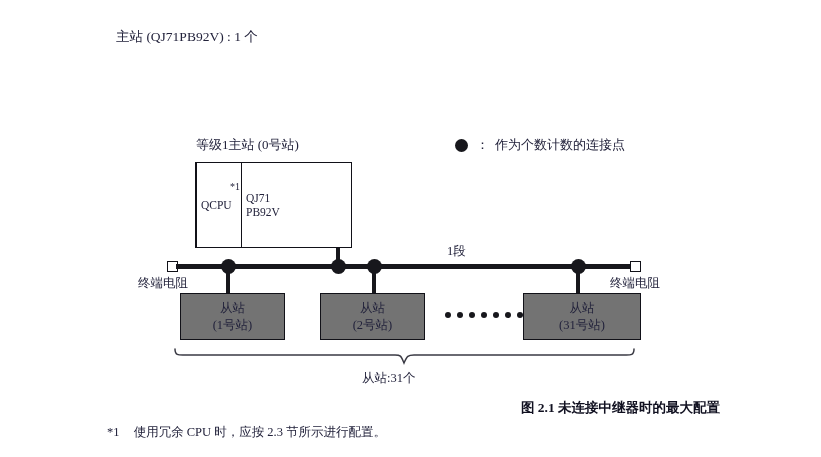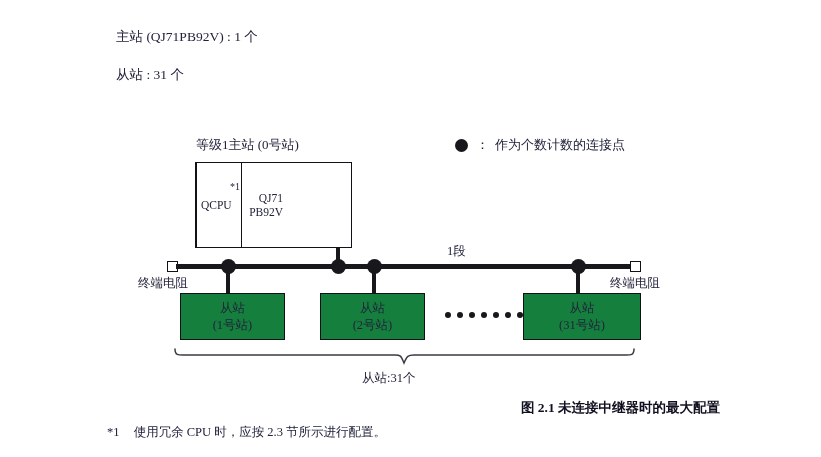--- a/index.html
+++ b/index.html
@@ -198,7 +198,6 @@
 
 <div class="abs" id="heading-block">
   <div class="spec-line">主站 (QJ71PB92V) : 1 个</div>
-  <div class="spec-line">从站 : 31 个</div>
 </div>
 
 <div class="abs" id="legend">

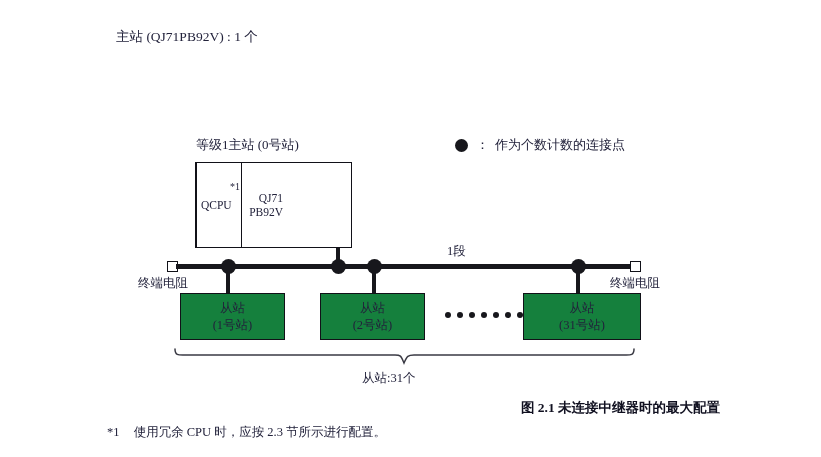--- a/index.html
+++ b/index.html
@@ -90,7 +90,7 @@
     width: 42px;
     border-left: 1.4px solid #111118;
     flex-direction: column;
-    align-items: flex-end;
+    align-items: flex-start;
     justify-content: center;
     padding-left: 4px;
   }

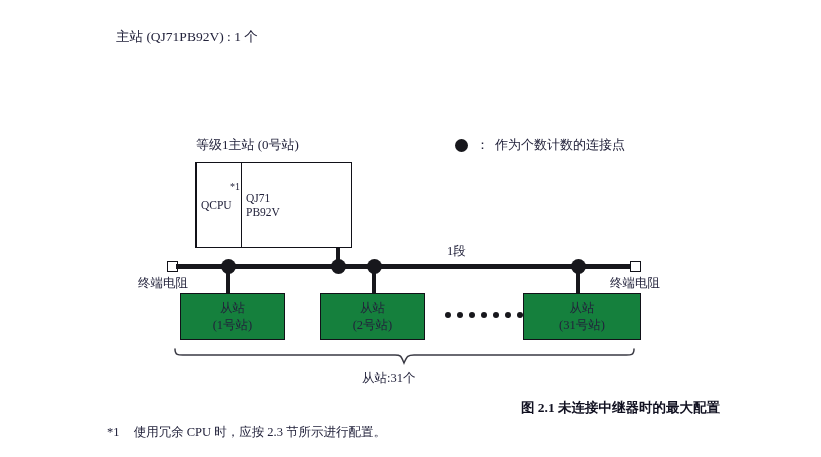--- a/index.html
+++ b/index.html
@@ -142,7 +142,7 @@
     height: 47px;
     border: 1.4px solid #111118;
     box-sizing: border-box;
-    background: #15803d;
+    background: #737373;
     display: flex;
     flex-direction: column;
     align-items: center;

